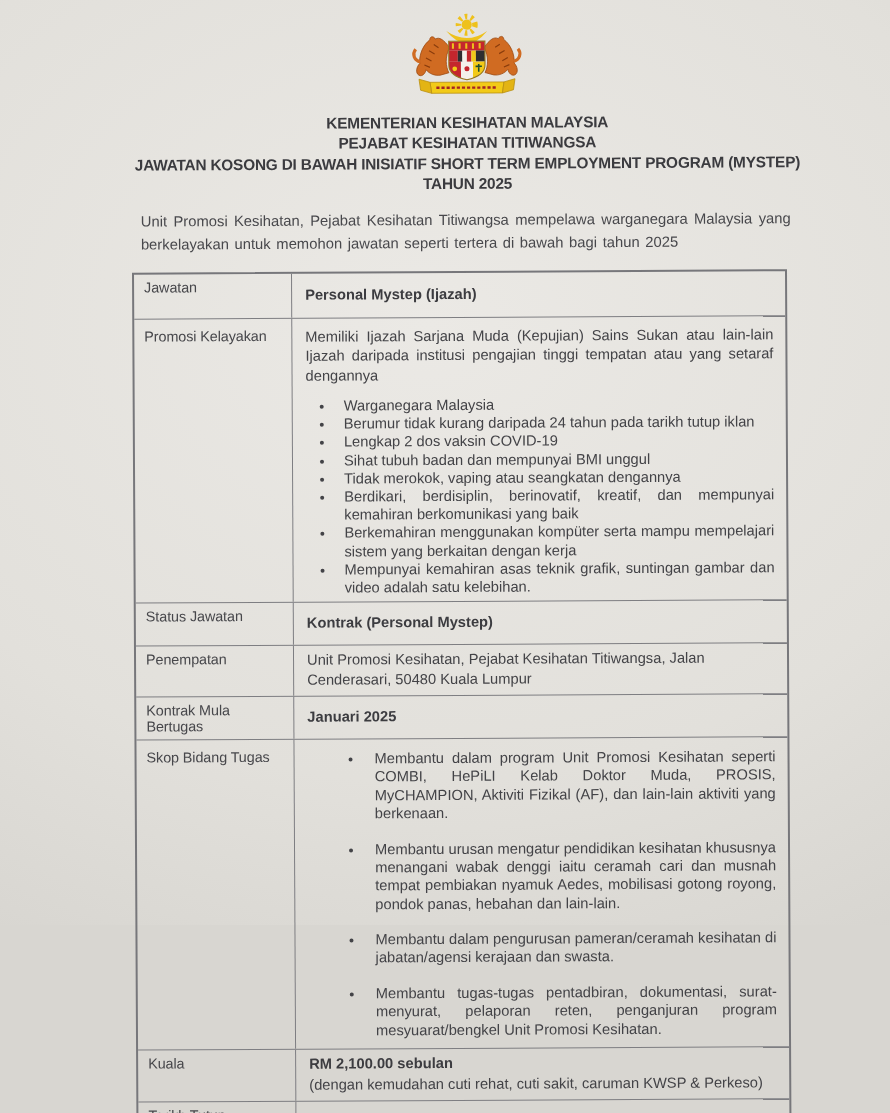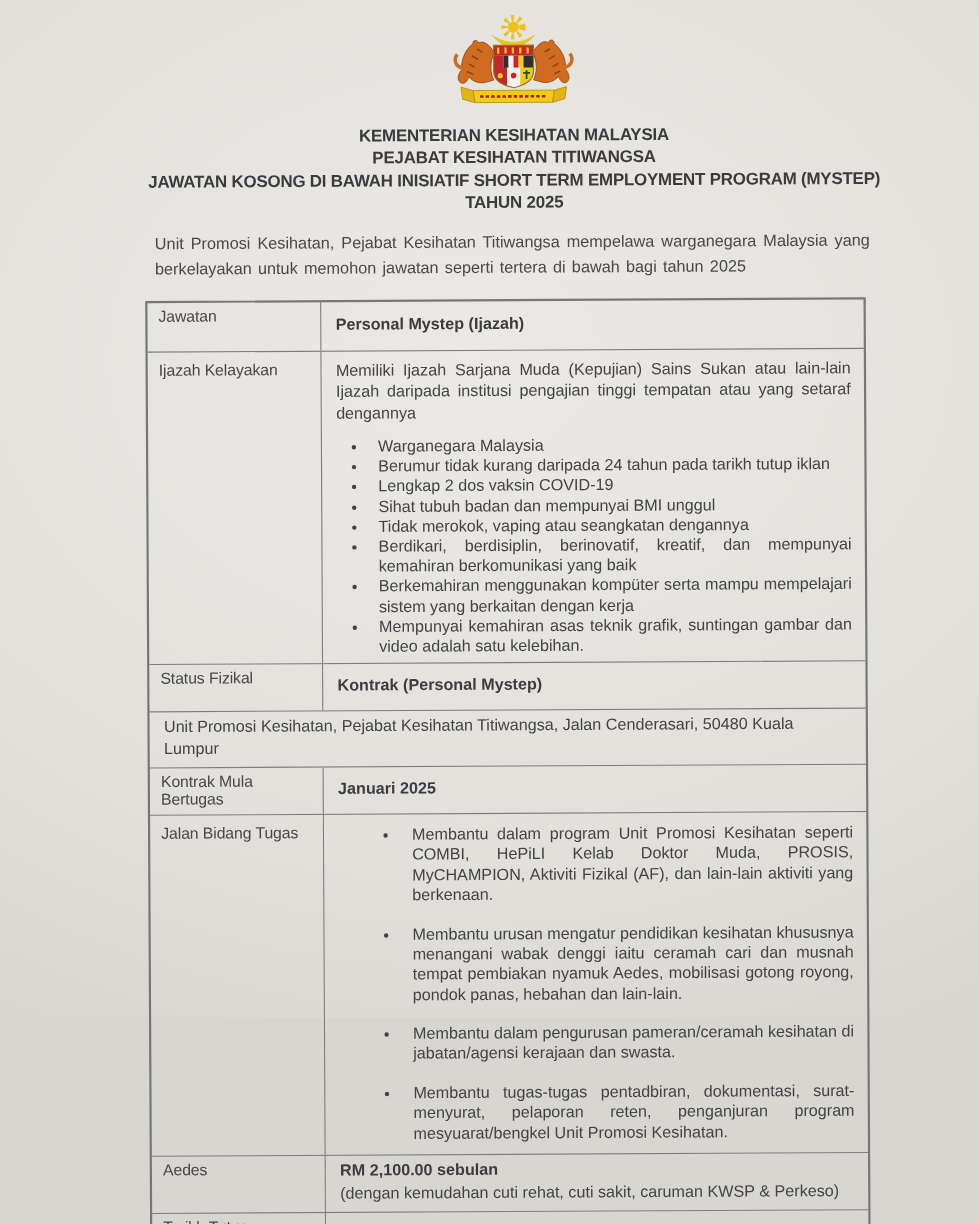--- a/index.html
+++ b/index.html
@@ -152,7 +152,7 @@
 
       <div class="row r2 top">
         <div class="cl">
-          <span>Ijazah Kelayakan</span>
+          <span>Promosi Kelayakan</span>
         </div>
         <div class="cv">
           <p class="syarat-intro">Memiliki Ijazah Sarjana Muda (Kepujian) Sains Sukan atau lain-lain Ijazah daripada institusi pengajian tinggi tempatan atau yang setaraf dengannya</p>

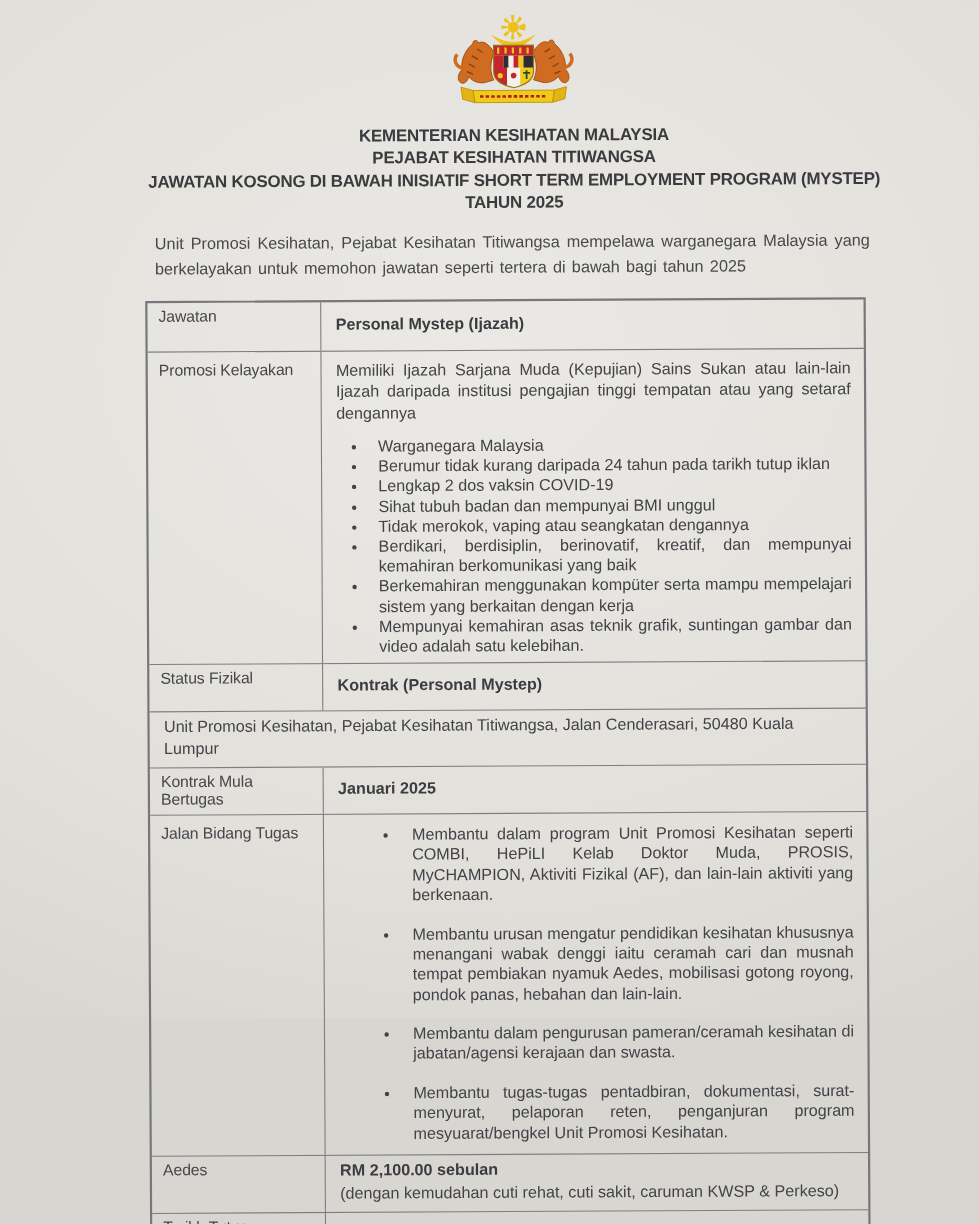--- a/index.html
+++ b/index.html
@@ -171,7 +171,7 @@
 
       <div class="row r3">
         <div class="cl">
-          <span>Status Fizikal</span>
+          <span>Status Jawatan</span>
         </div>
         <div class="cv">
           <span class="bold">Kontrak (Personal Mystep)</span>

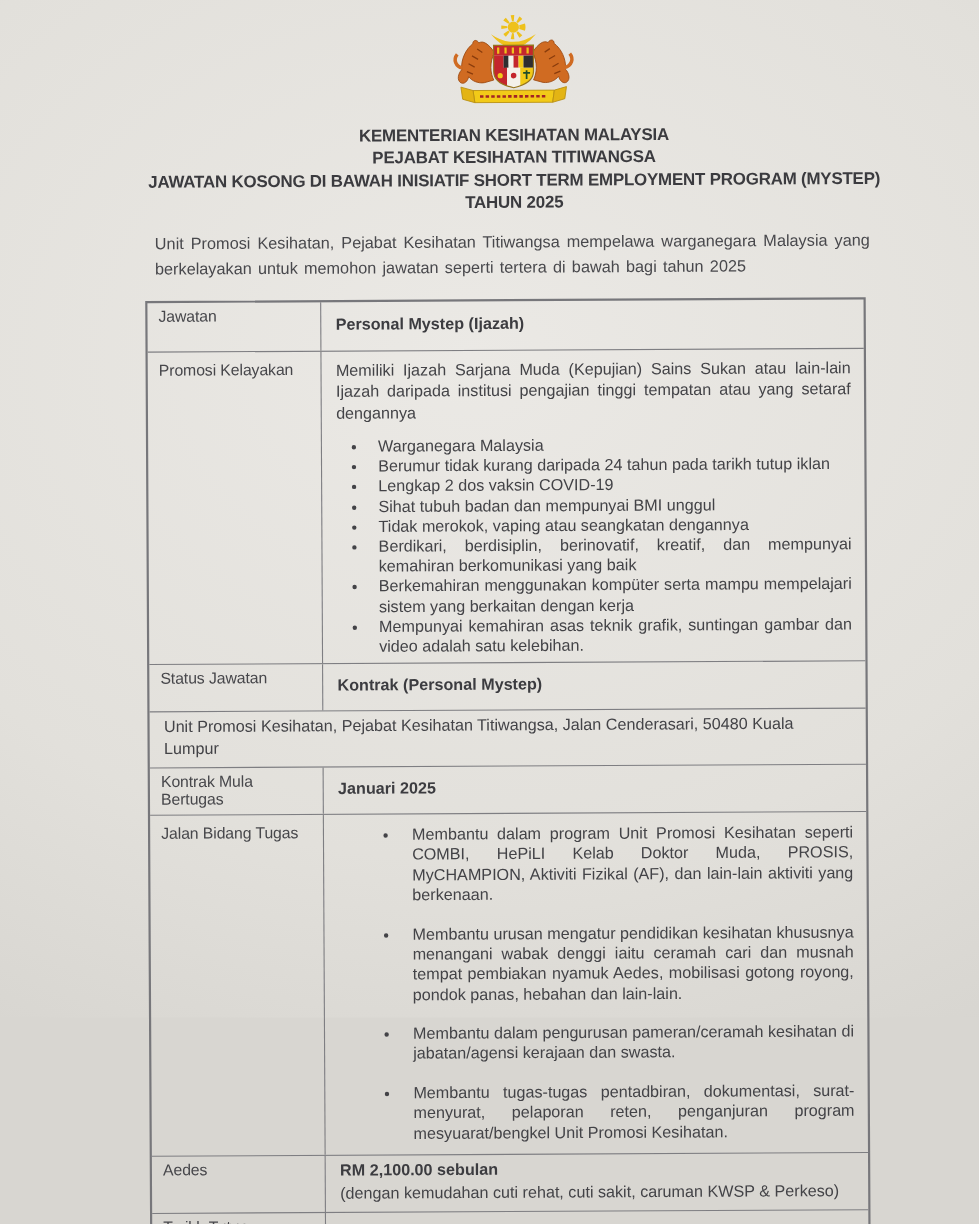--- a/index.html
+++ b/index.html
@@ -179,6 +179,9 @@
       </div>
 
       <div class="row r4">
+        <div class="cl">
+          <span>Penempatan</span>
+        </div>
         <div class="cv">
           <span>Unit Promosi Kesihatan, Pejabat Kesihatan Titiwangsa, Jalan Cenderasari, 50480 Kuala Lumpur</span>
         </div>

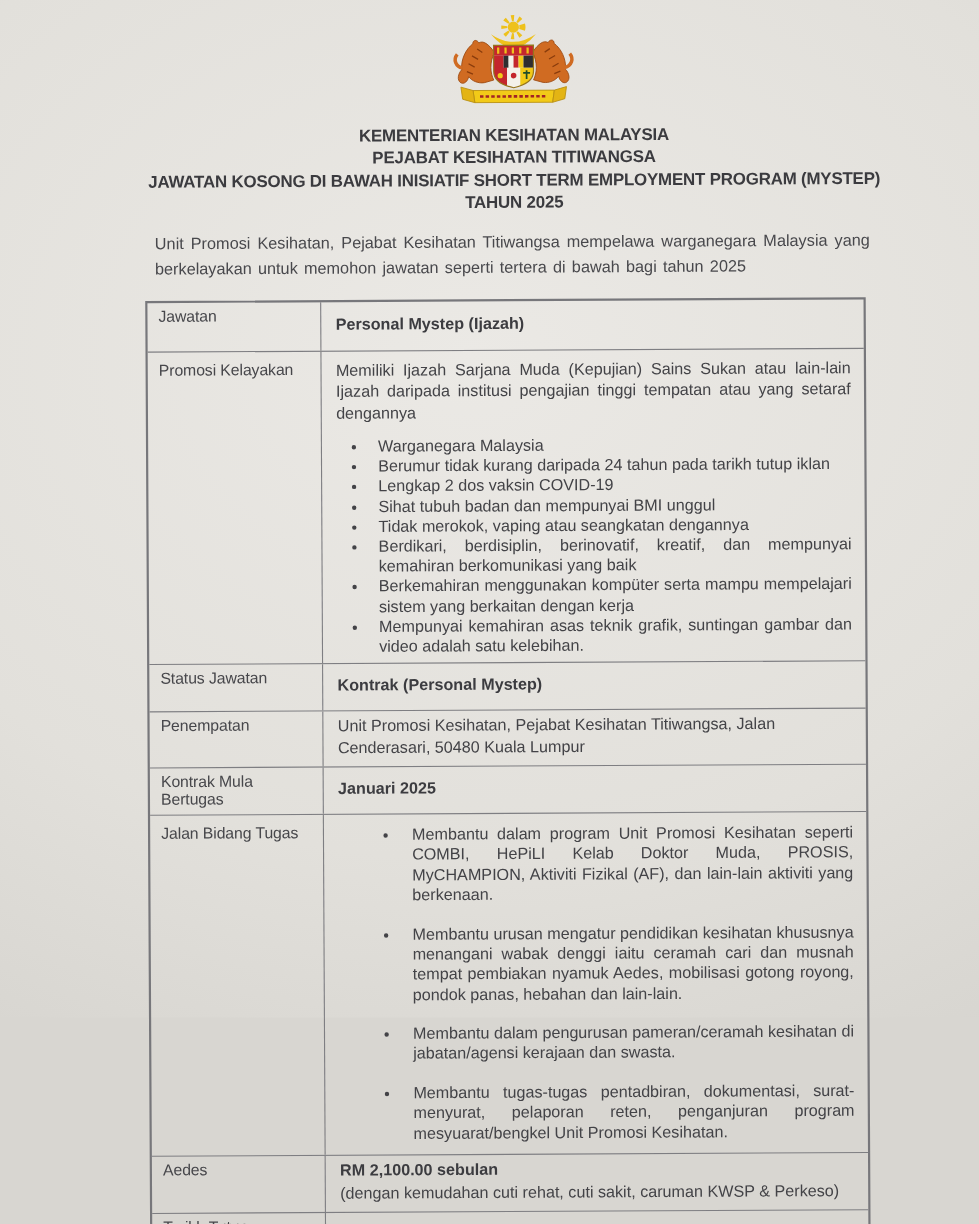--- a/index.html
+++ b/index.html
@@ -198,7 +198,7 @@
 
       <div class="row r6 top">
         <div class="cl">
-          <span>Jalan Bidang Tugas</span>
+          <span>Skop Bidang Tugas</span>
         </div>
         <div class="cv">
           <ul class="skop">

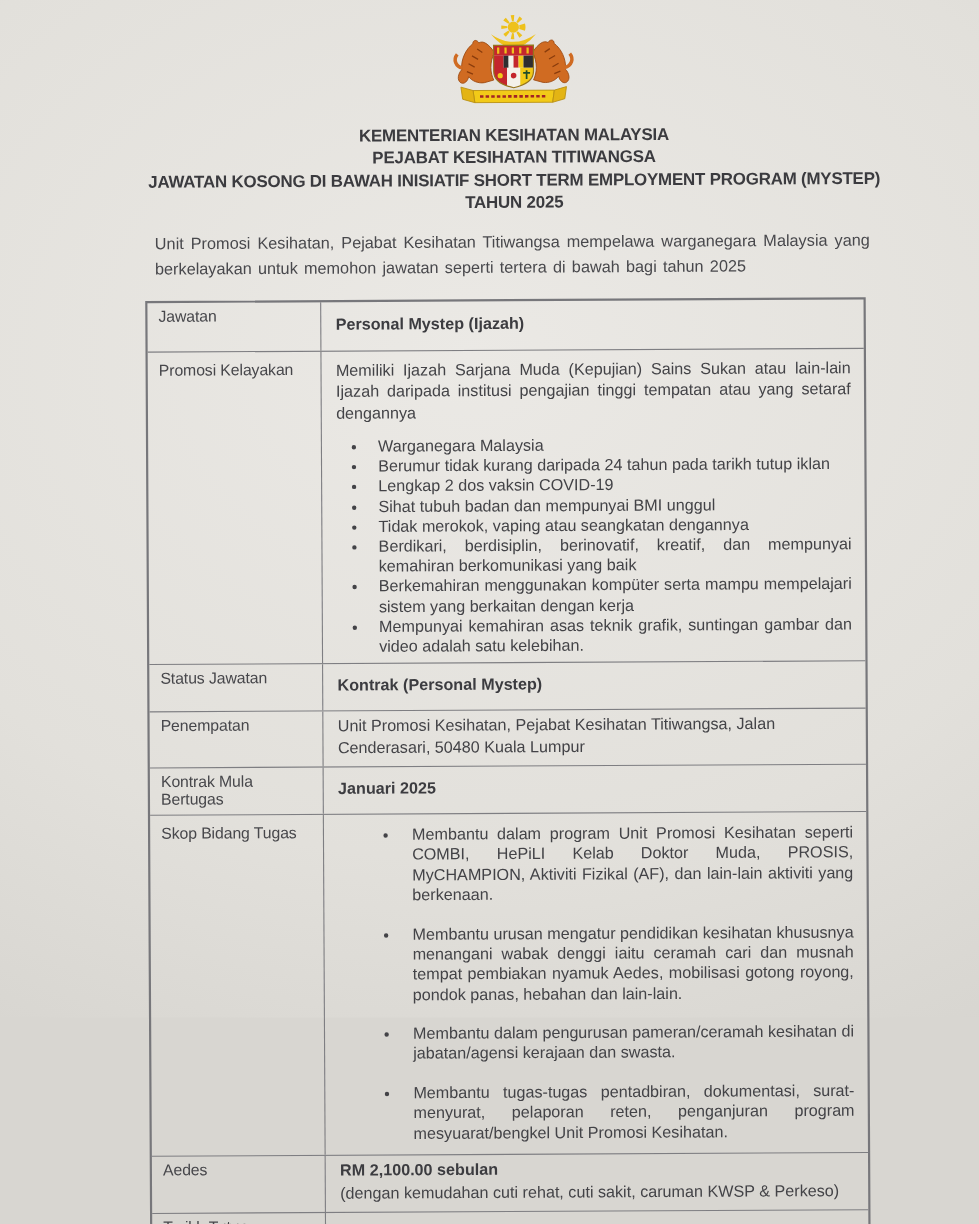--- a/index.html
+++ b/index.html
@@ -212,7 +212,7 @@
 
       <div class="row r7">
         <div class="cl">
-          <span>Aedes</span>
+          <span>Kuala</span>
         </div>
         <div class="cv">
           <span class="bold">RM 2,100.00 sebulan</span>

